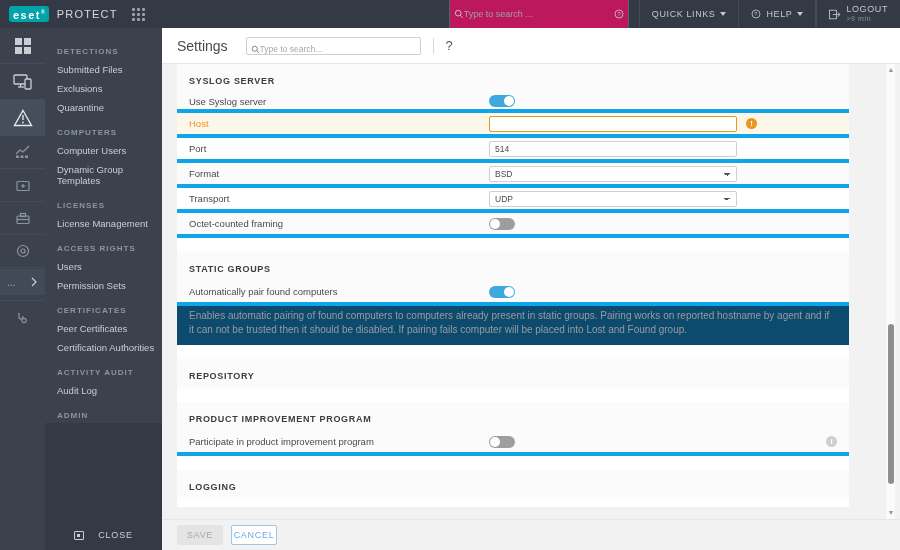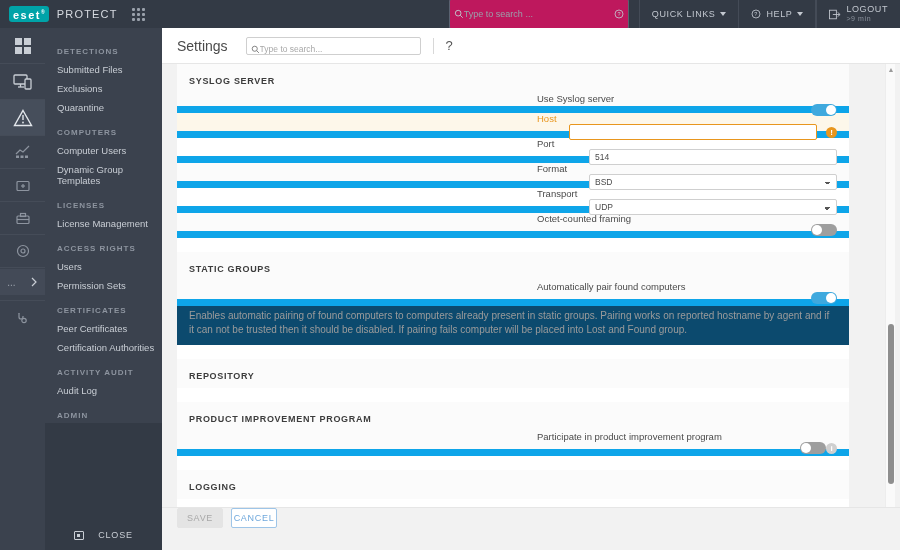--- a/index.html
+++ b/index.html
@@ -204,12 +204,11 @@
     background: #fbfbfb;
   }
   .row {
-    display: flex; align-items: flex-end;
+    display: flex; align-items: center;
     height: 20px;
     padding: 0 12px;
     background: #fbfbfb;
-    border-bottom: 7px solid #0ea5e9;
-    flex-direction: column;
+    border-bottom: 4px solid #0ea5e9;
   }
   .row.alt { background: #ffffff; }
   .row.tall { height: 25px; }

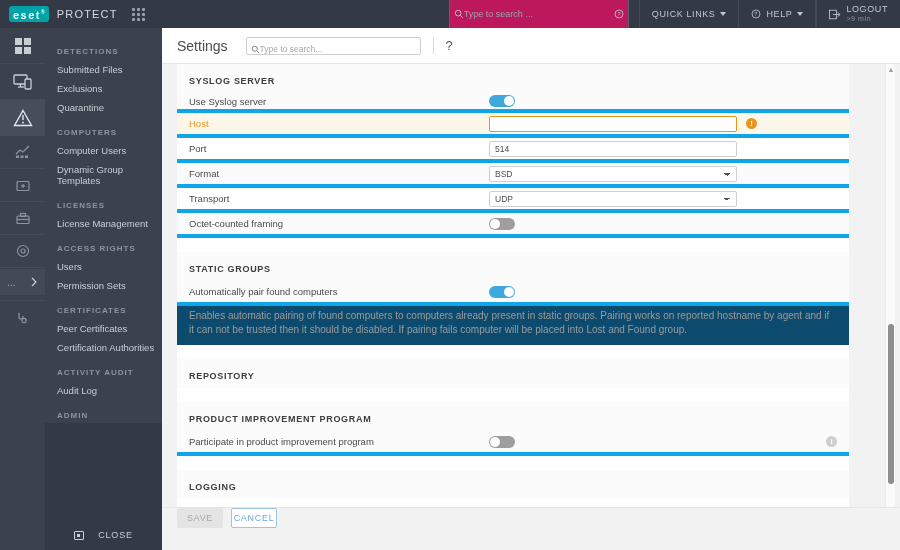--- a/index.html
+++ b/index.html
@@ -327,10 +327,10 @@
 
   
   .footer {
-    position: absolute; bottom: 12px; left: 0;
+    position: absolute; bottom: 0; left: 0;
     width: 738px; height: 31px;
     background: #f2f2f2;
-    display: flex; align-items: flex-start;
+    display: flex; align-items: center;
     padding-left: 15px;
     gap: 8px;
     border-top: 1px solid #e6e6e6;

